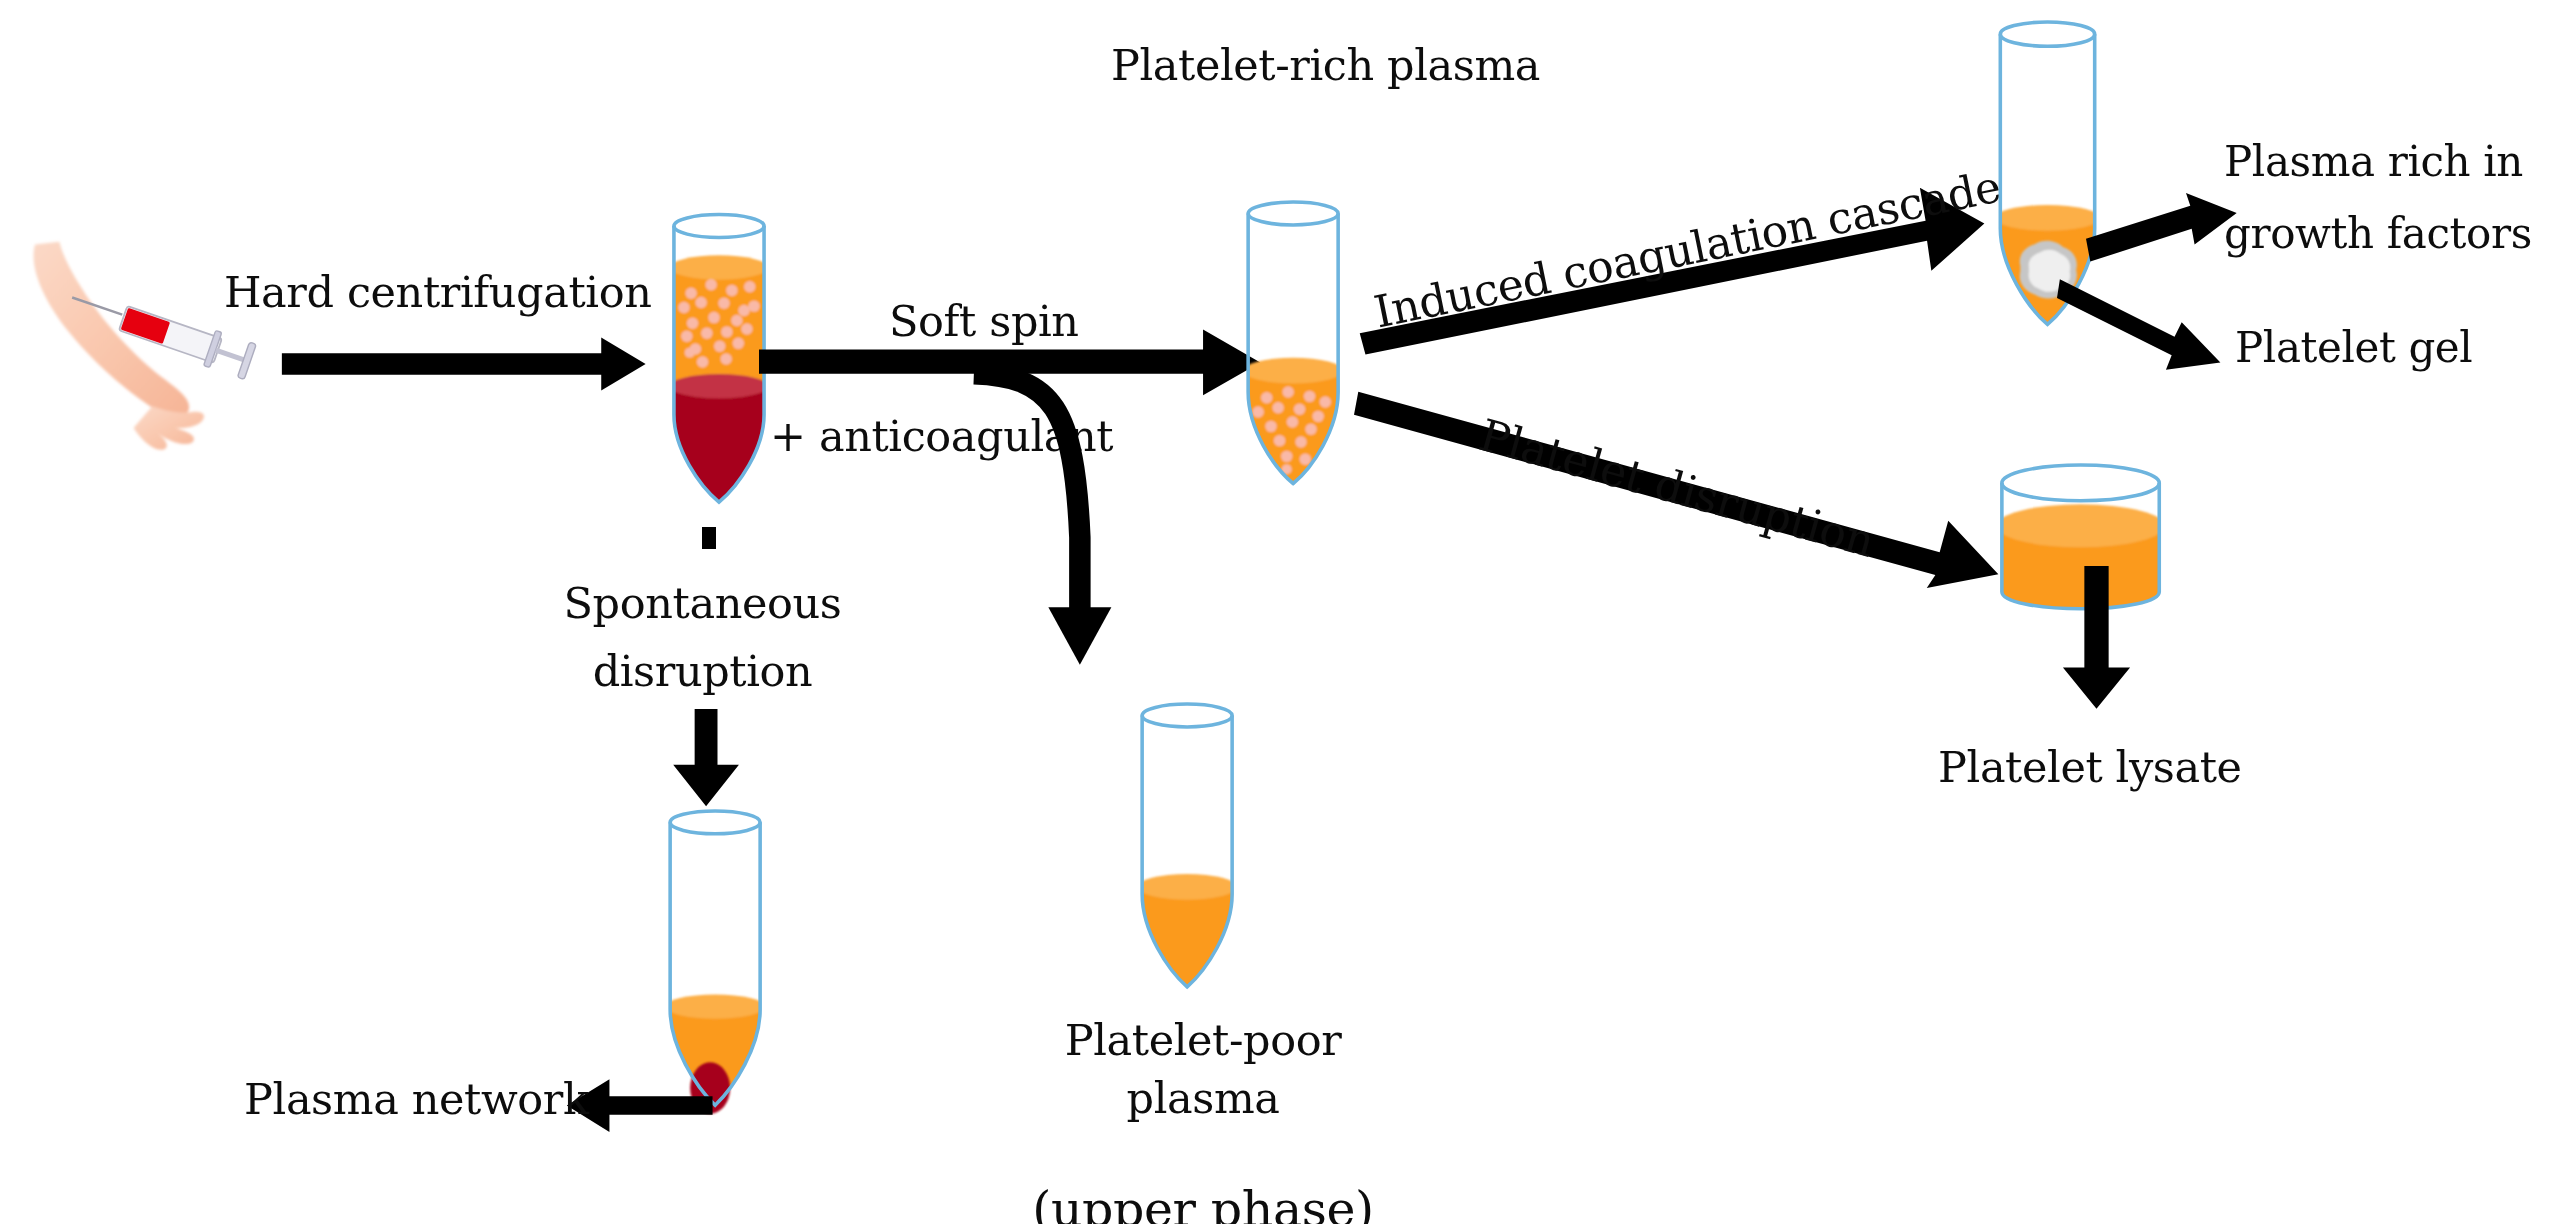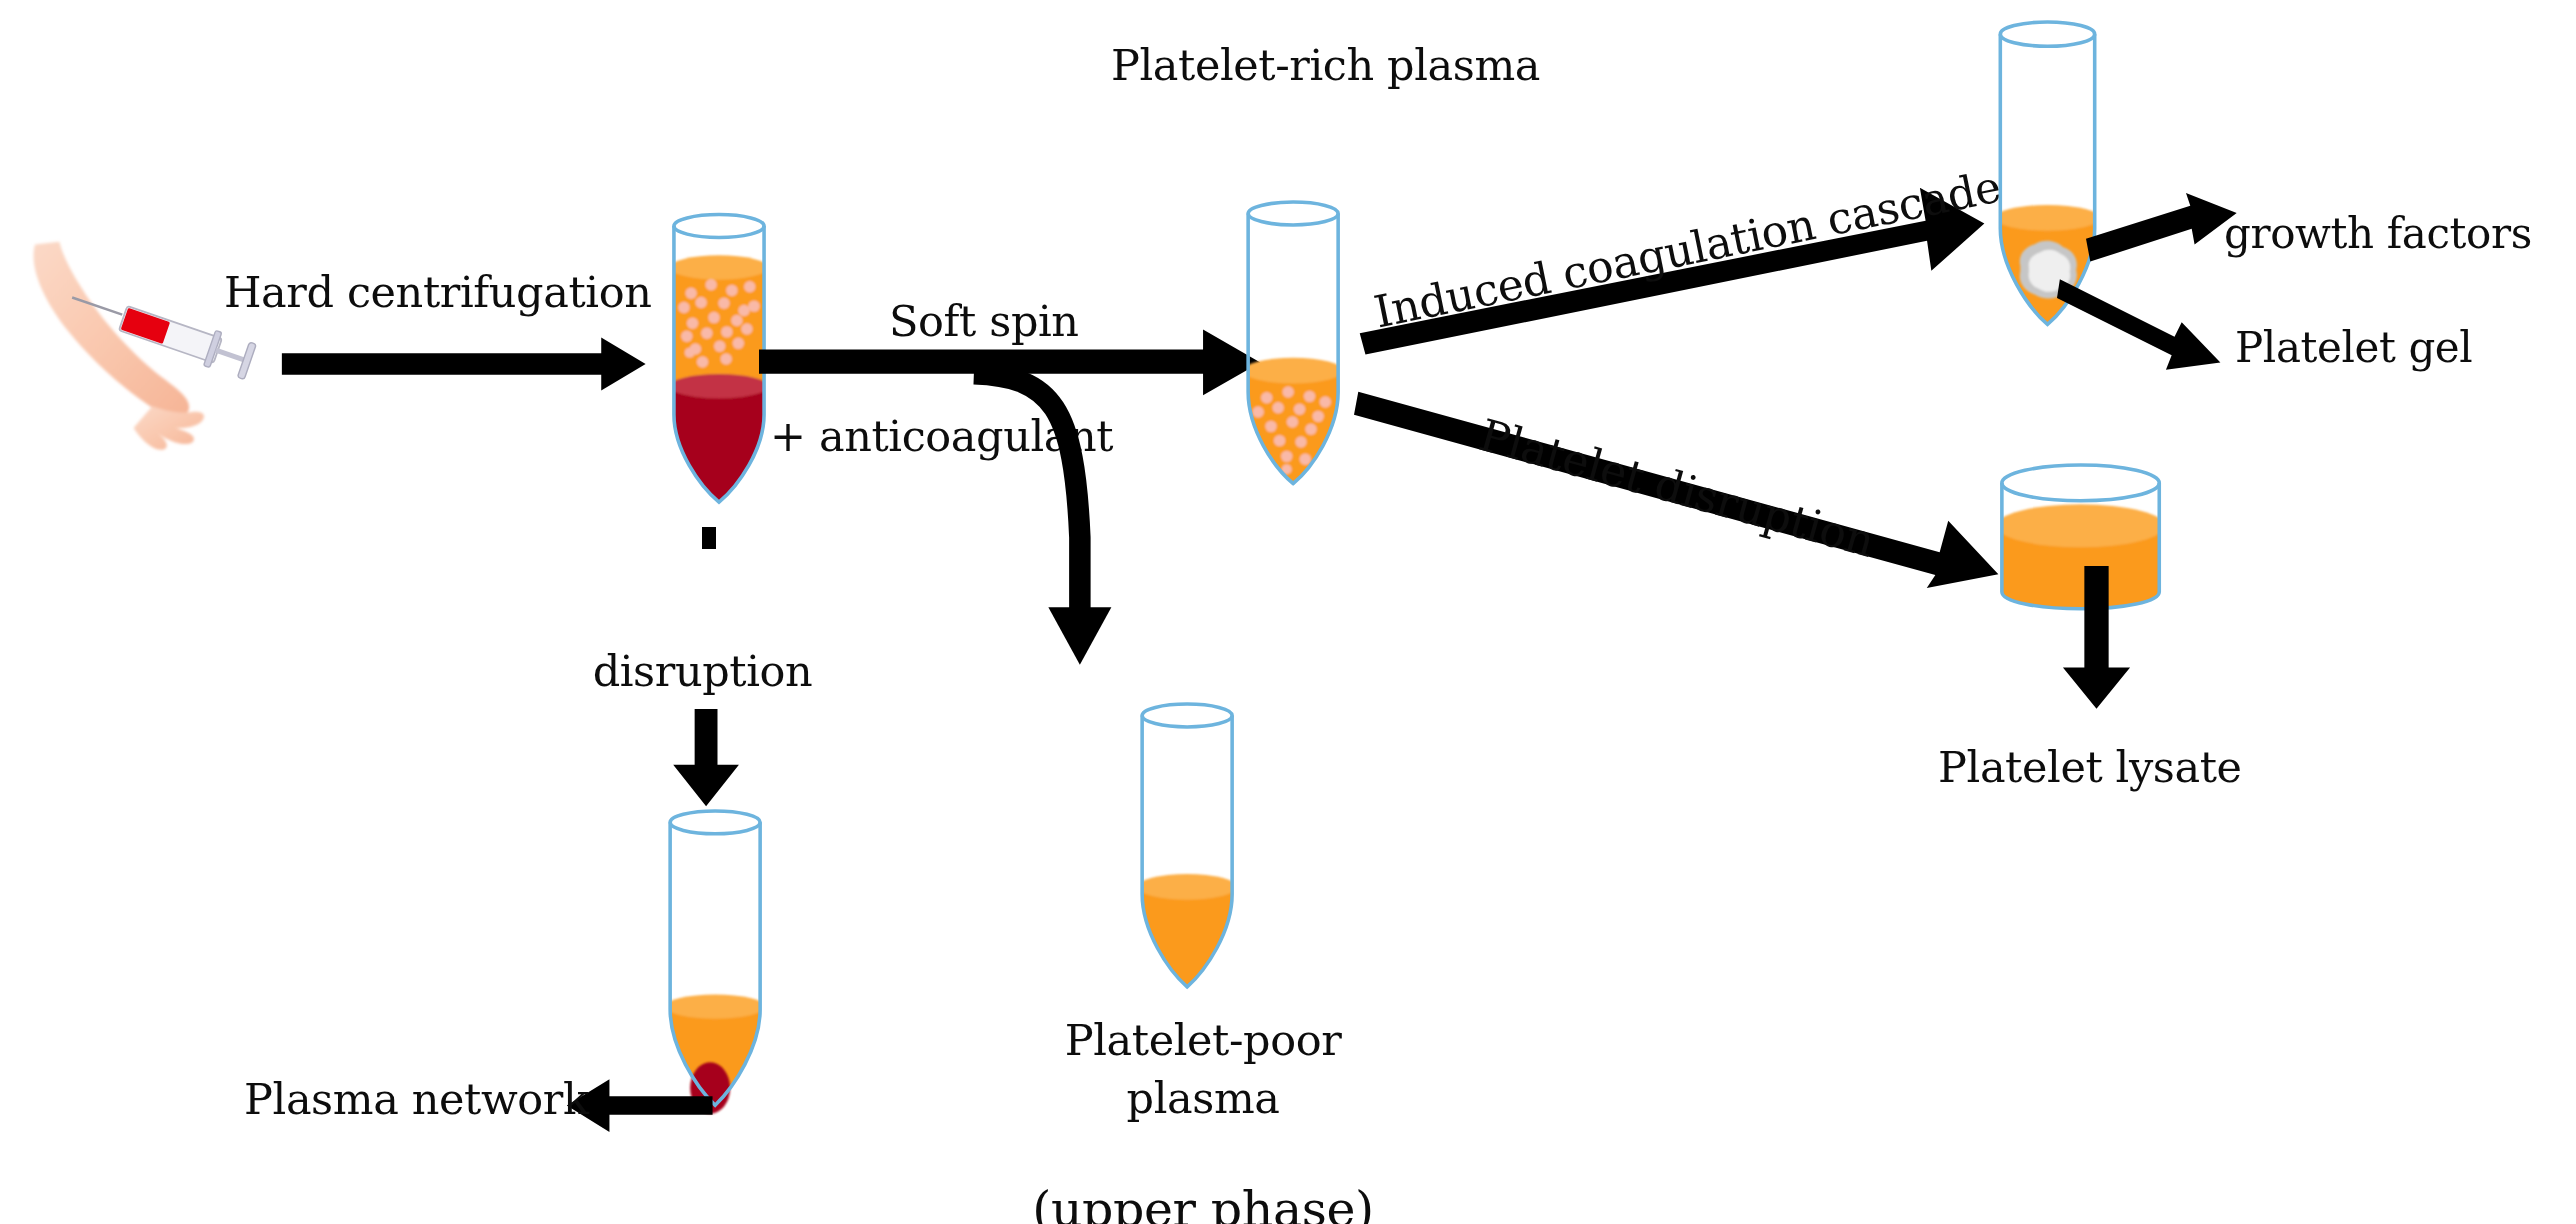--- a/index.html
+++ b/index.html
@@ -254,6 +254,7 @@
     <path d="M4,20 L164,100 L174,80 L228,136 L152,146 L160,126 L0,46 Z" fill="#000000"></path>
   </svg>
 
+  <div class="lbl" style="left:2224px; top:136px; width:337px; font-size:42px; text-align:justify; white-space:normal;">Plasma   rich   in</div>
   <div class="lbl" style="left:2224px; top:208px; width:337px; font-size:42px;">growth factors</div>
 
   <div class="lbl" style="left:2235px; top:322px; font-size:42px;">Platelet gel</div>

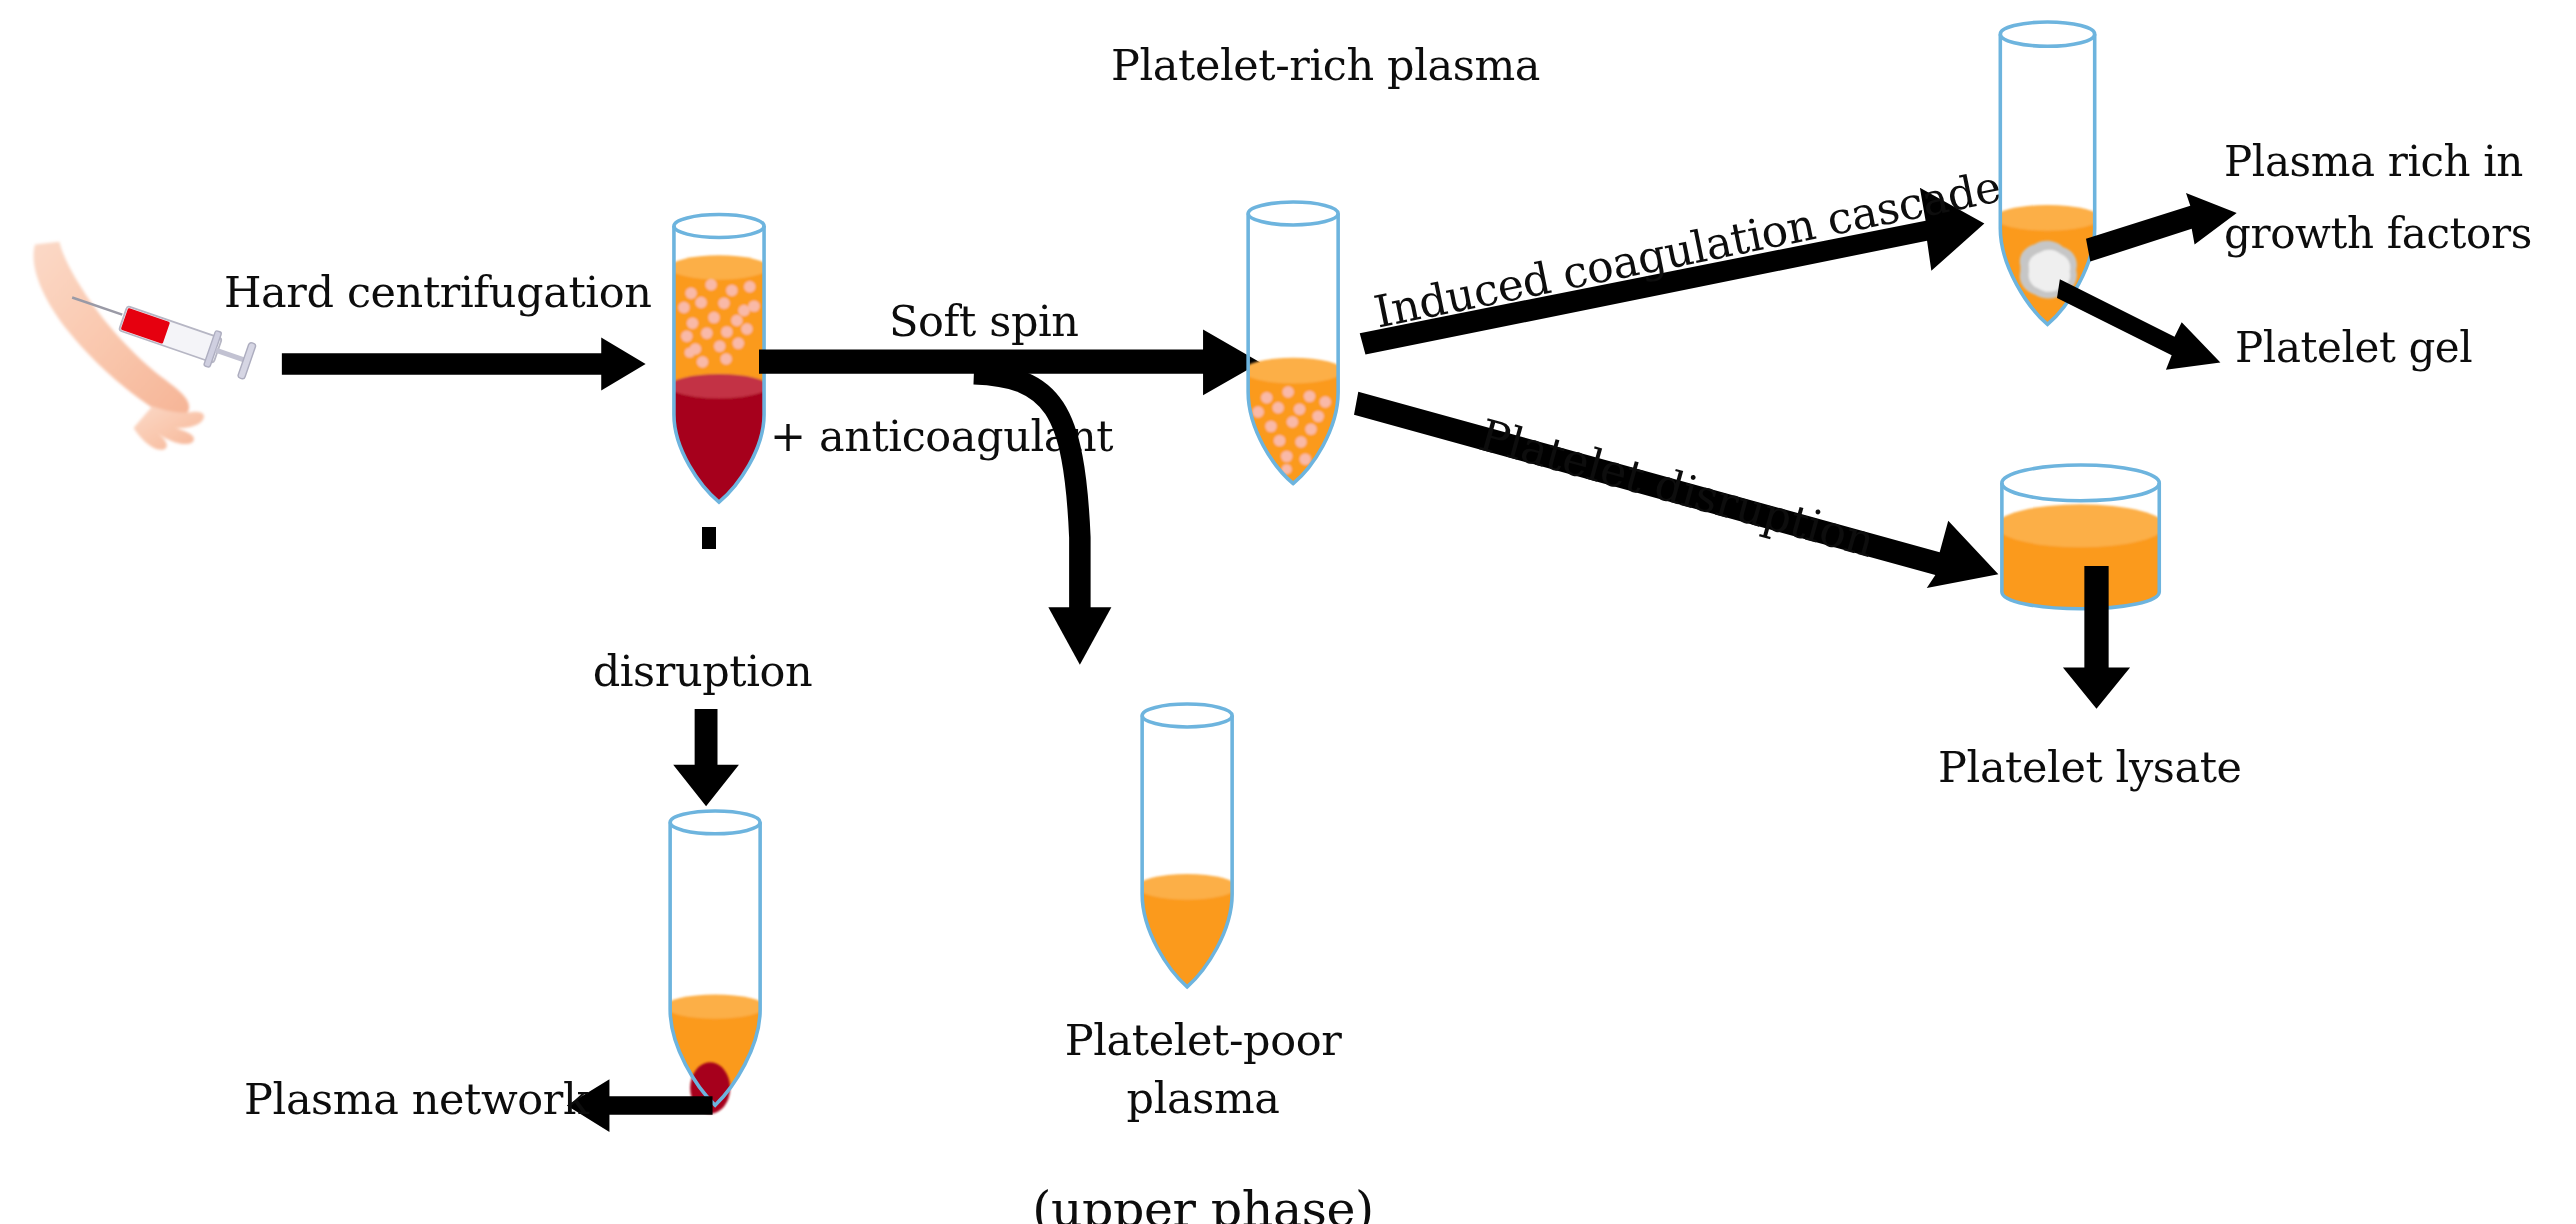--- a/index.html
+++ b/index.html
@@ -286,6 +286,7 @@
 
   <div class="lbl" style="left:1938px; top:741px; font-size:43px;">Platelet lysate</div>
 
+  <div class="lbl center" style="left:516px; top:577px; width:373px; font-size:43px;">Spontaneous</div>
   <div class="lbl center" style="left:516px; top:645px; width:373px; font-size:43px;">disruption</div>
 
   <svg class="arrow-svg" style="left:666px; top:709px;" width="93" height="100" viewBox="0 0 130 140">

